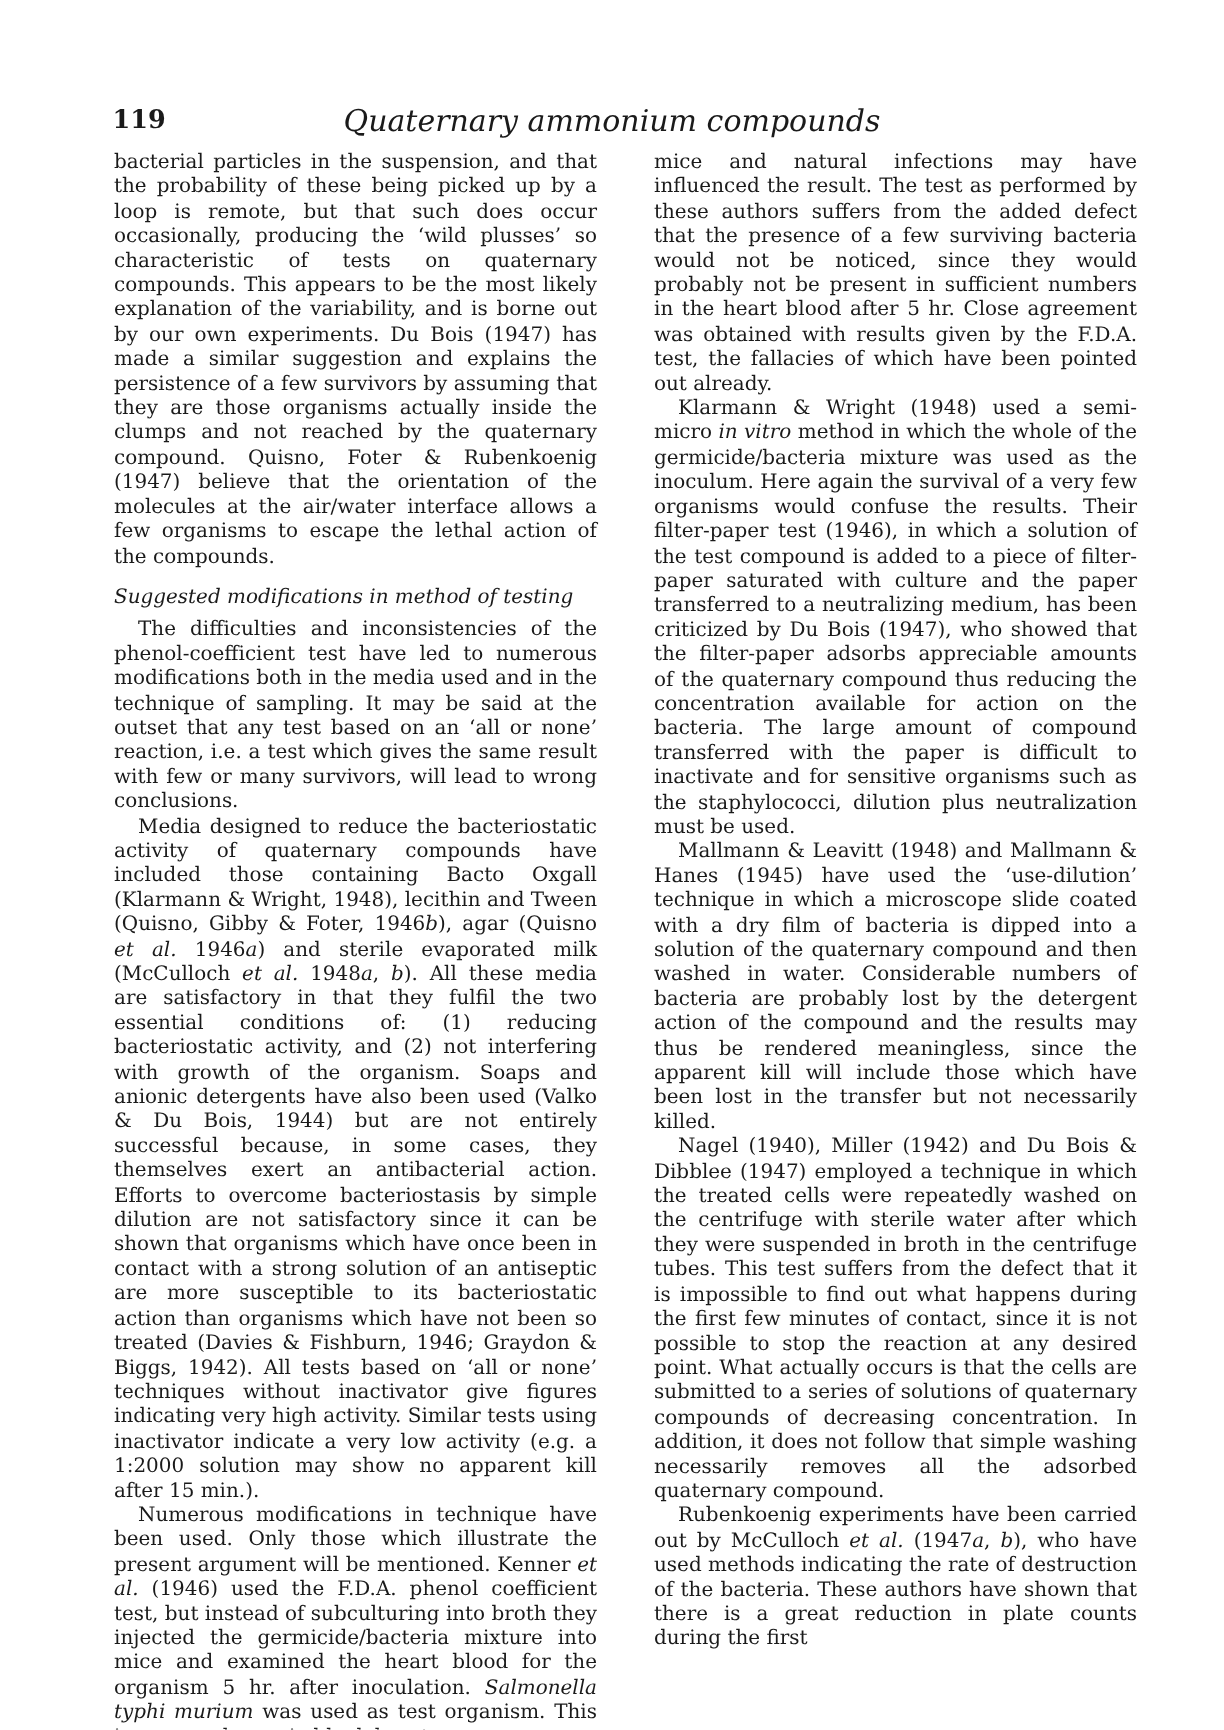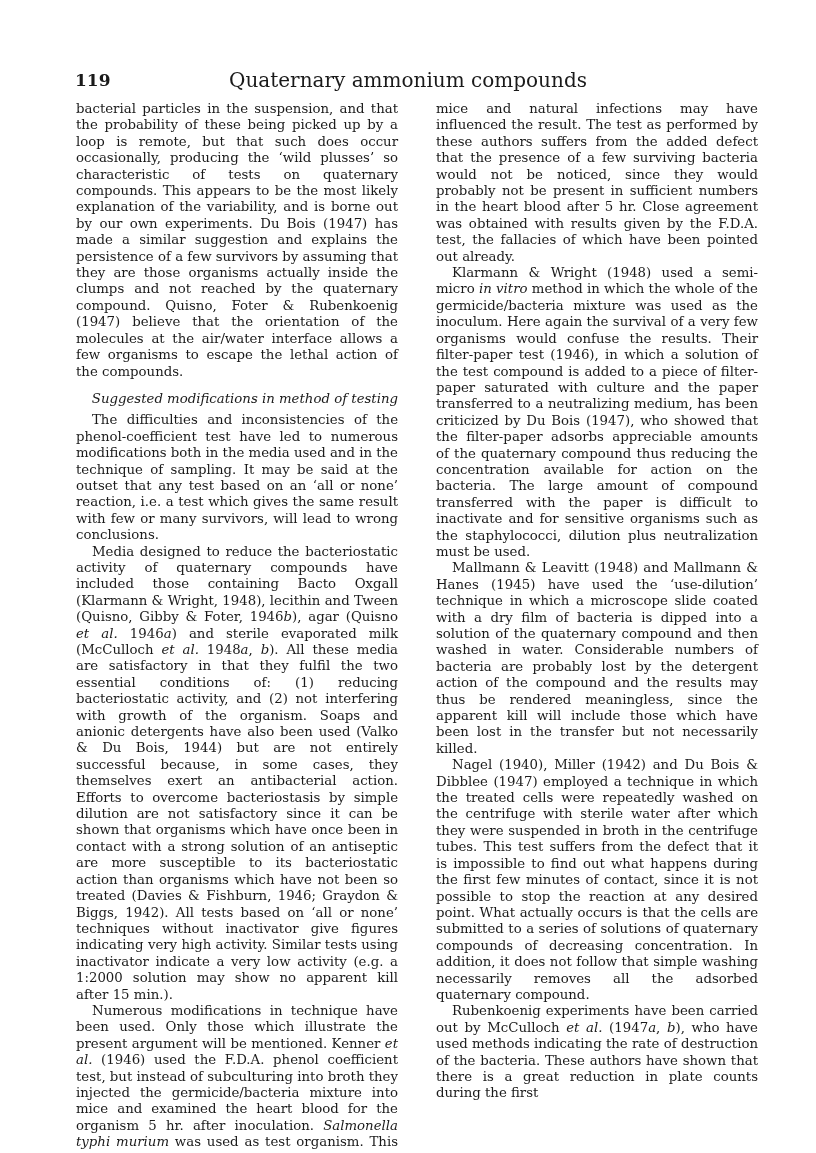--- a/index.html
+++ b/index.html
@@ -8,7 +8,7 @@
   .header { position: absolute; top: 70px; left: 75px; width: 666px; height: 24px; }
   .page-num { position: absolute; left: 0; top: 0; font-size: 17px; font-weight: bold; }
   .running-title { position: absolute; left: 0; right: 0; text-align: center; top: -2px;
-                   font-size: 20px; }
+                   font-style: italic; font-size: 20px; }
   .col { position: absolute; top: 101px; width: 322px; font-size: 13.3px; line-height: 16.4px;
          text-align: justify; hyphens: none; }
   .col.left { left: 76px; }

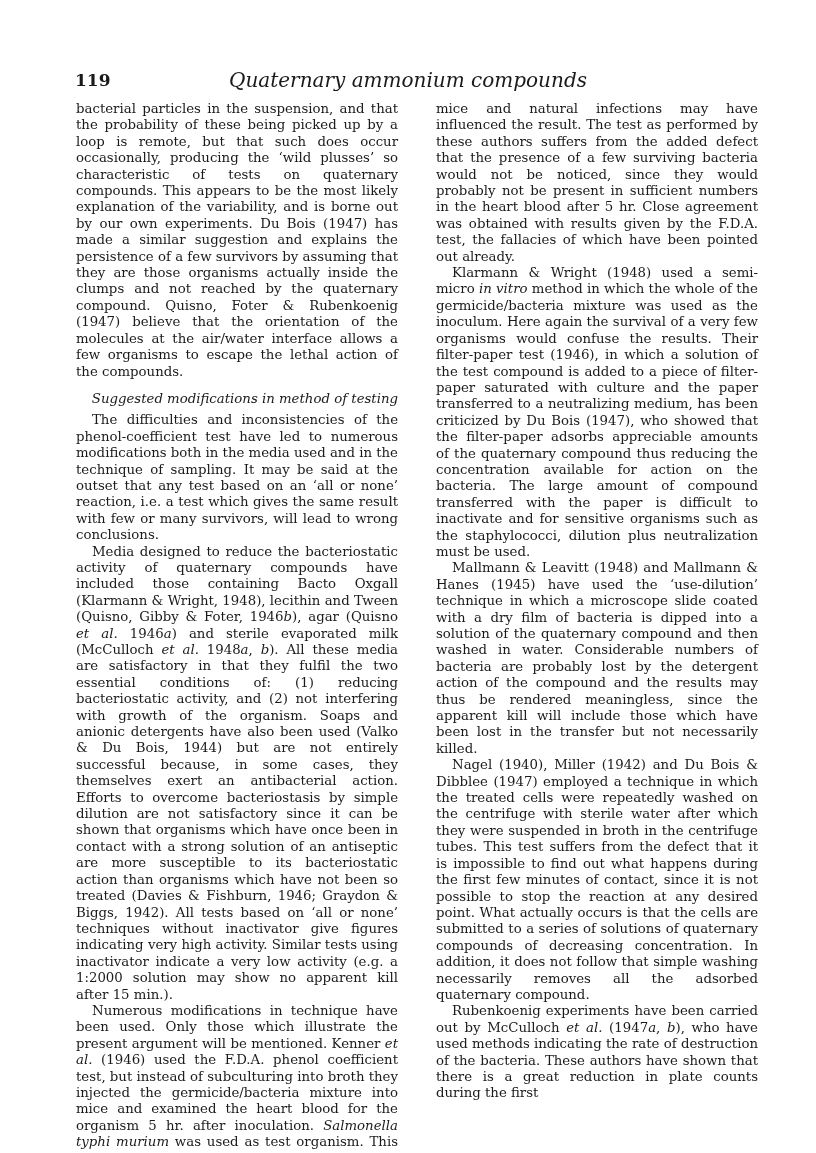--- a/index.html
+++ b/index.html
@@ -15,7 +15,7 @@
   .col.right { left: 436px; }
   p { margin: 0; }
   p.indent { text-indent: 16px; }
-  .subhead { text-align: right; font-style: italic; margin: 11px 0 5px 0; }
+  .subhead { text-align: left; font-style: italic; margin: 11px 0 5px 0; }
   i, em { font-style: italic; }
 </style>
 </head>

